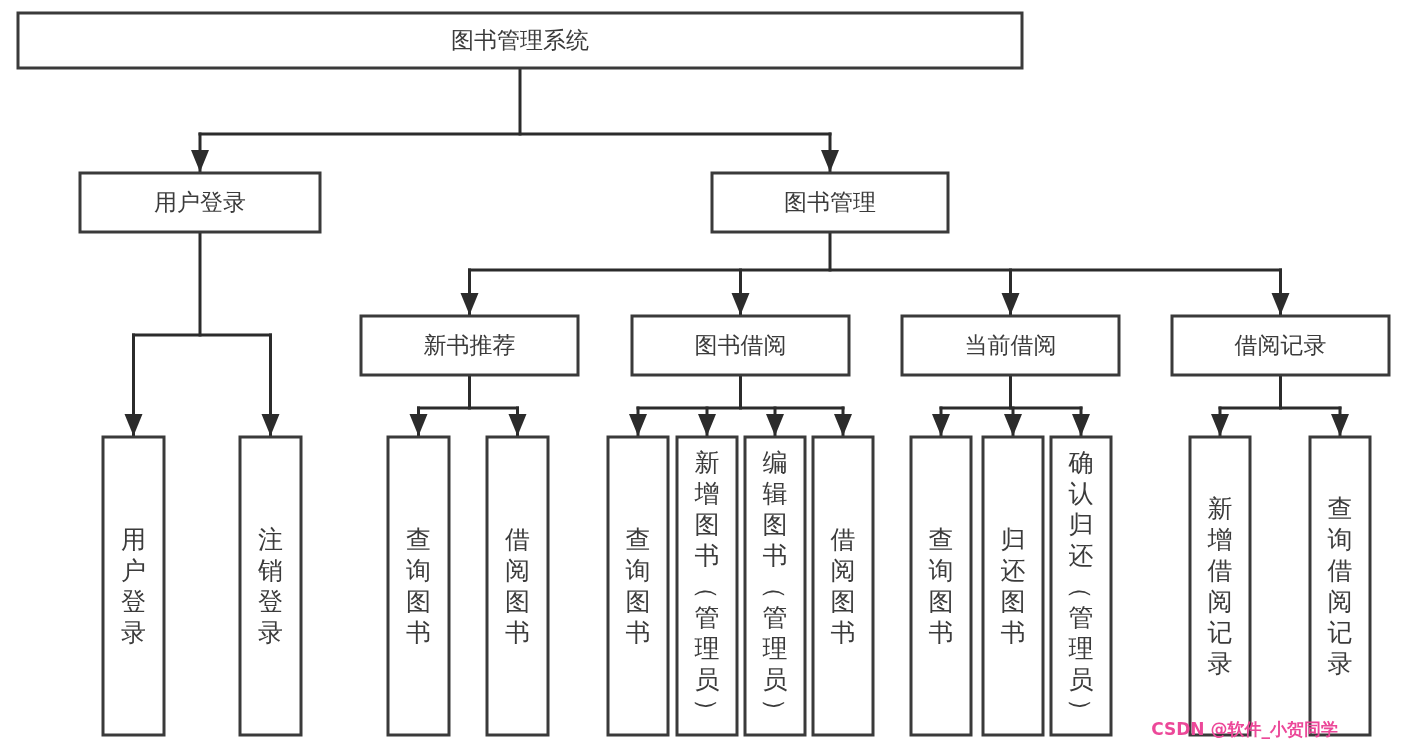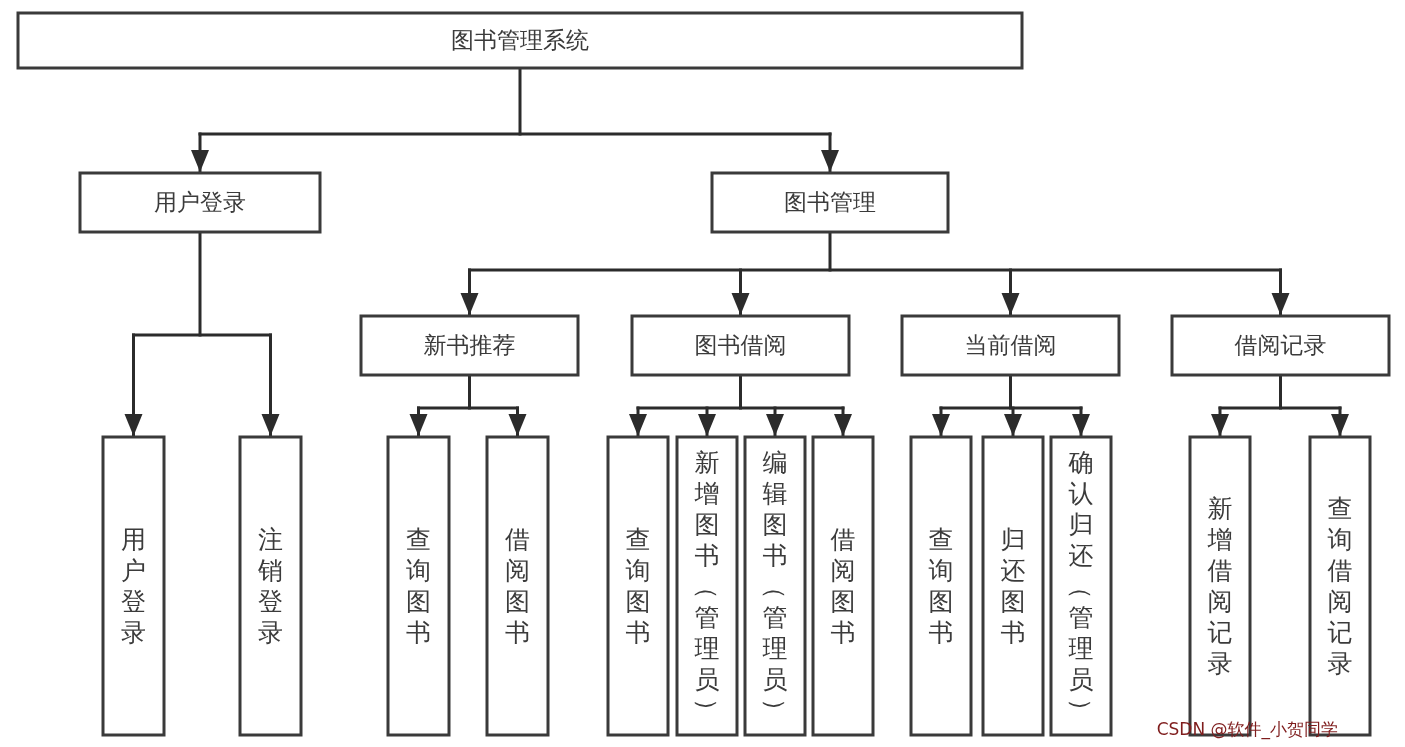--- a/index.html
+++ b/index.html
@@ -59,11 +59,12 @@
     position: absolute;
     right: 12px;
     bottom: 6px;
-    color: #7f1d1d;
+    color: #ec4899;
     font-size: 17px;
     font-family: "DejaVu Sans", "Liberation Sans", sans-serif;
     white-space: nowrap;
     pointer-events: none;
+    font-weight: bold;
   }
 </style>
 </head>

